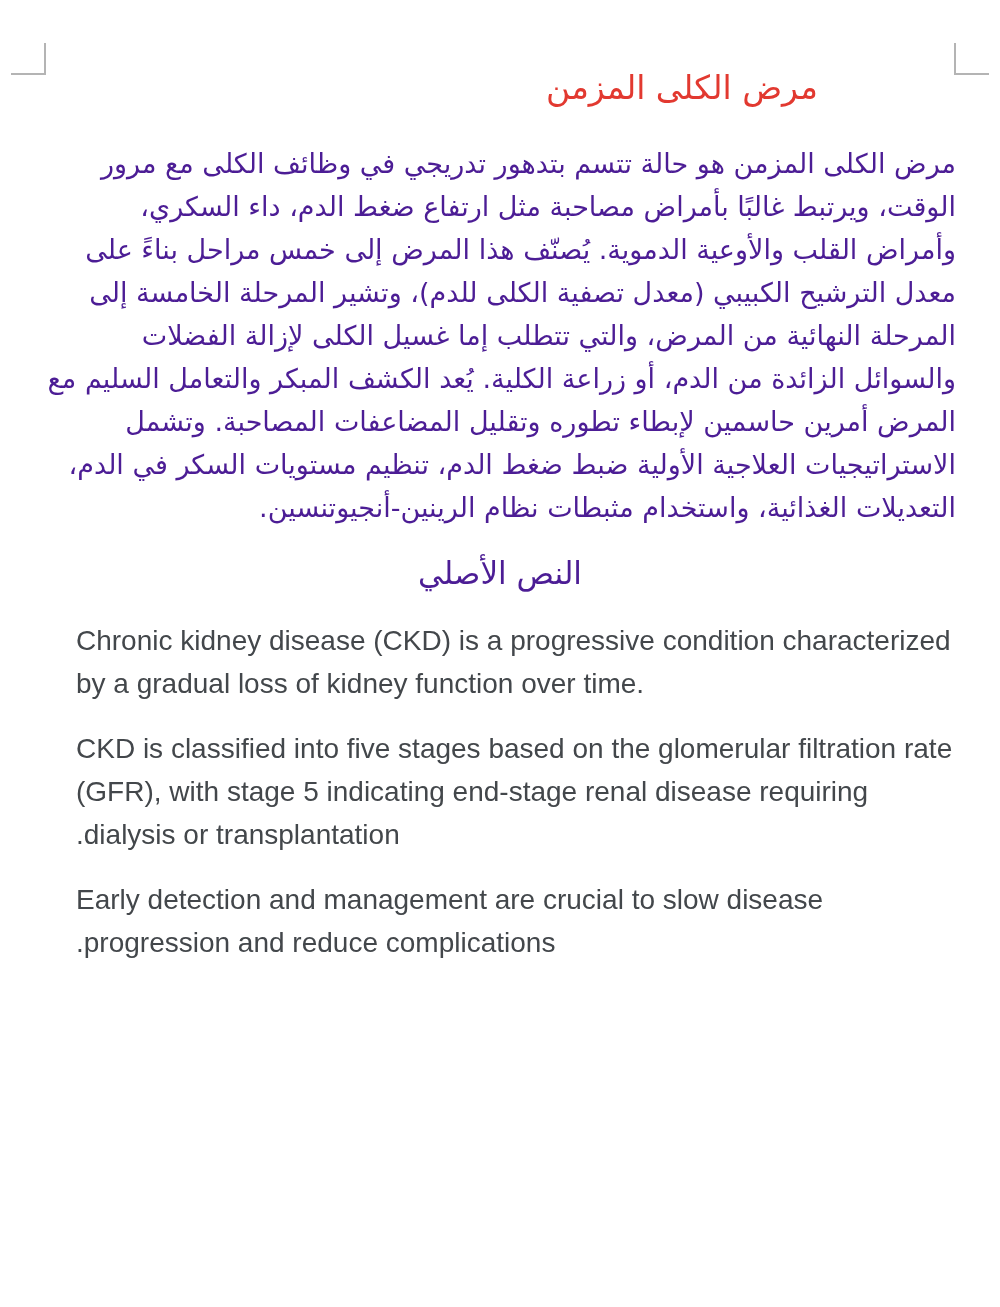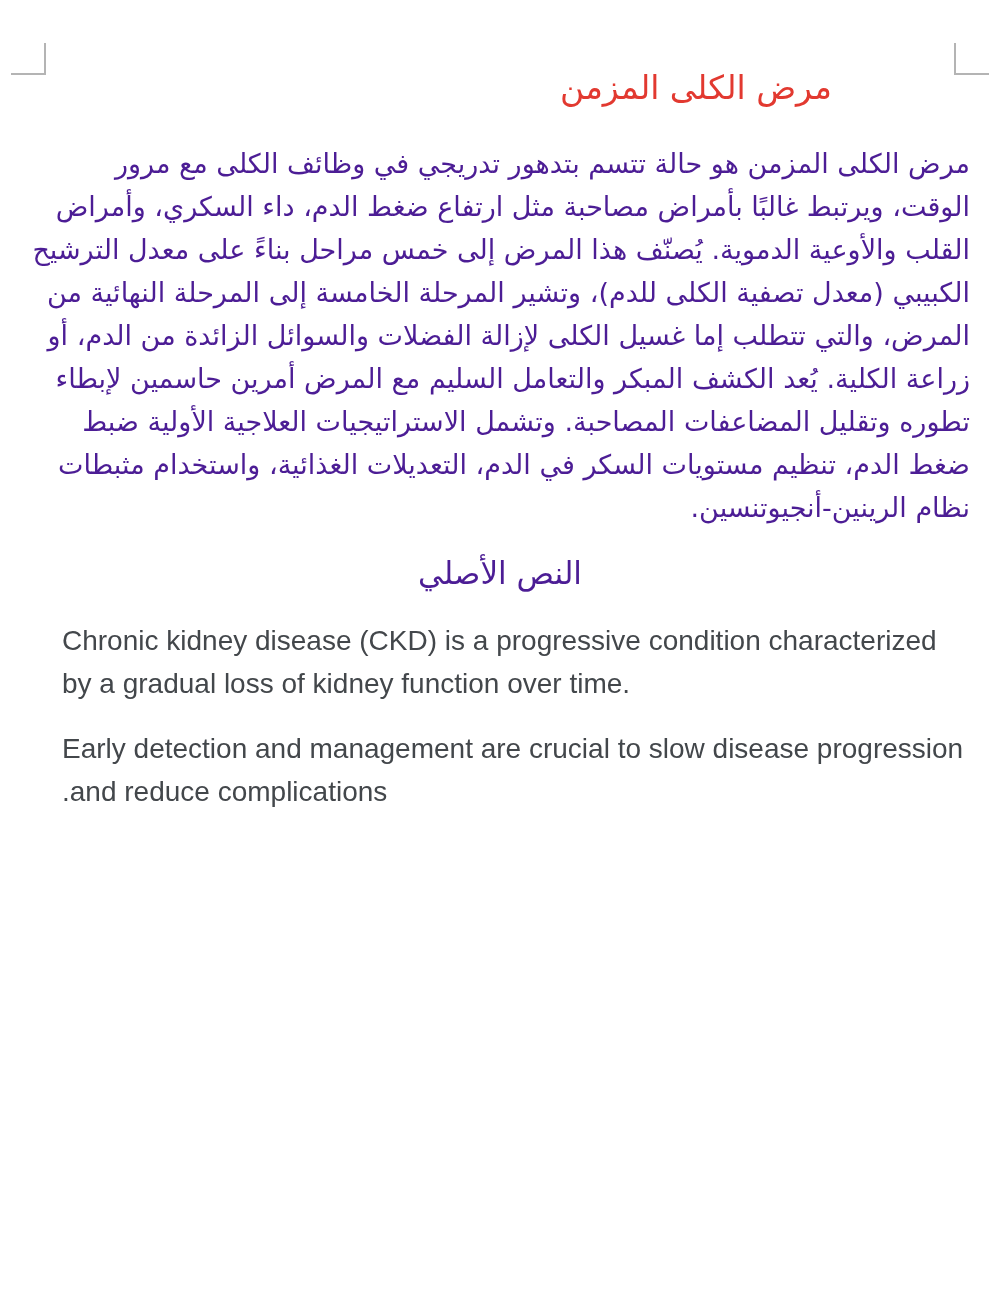--- a/index.html
+++ b/index.html
@@ -33,7 +33,7 @@
     border-bottom: 2px solid #b4b4b4;
   }
   .content {
-    padding: 0 30px;
+    padding: 0 44px;
   }
   .title {
     margin: 64px 0 0 0;

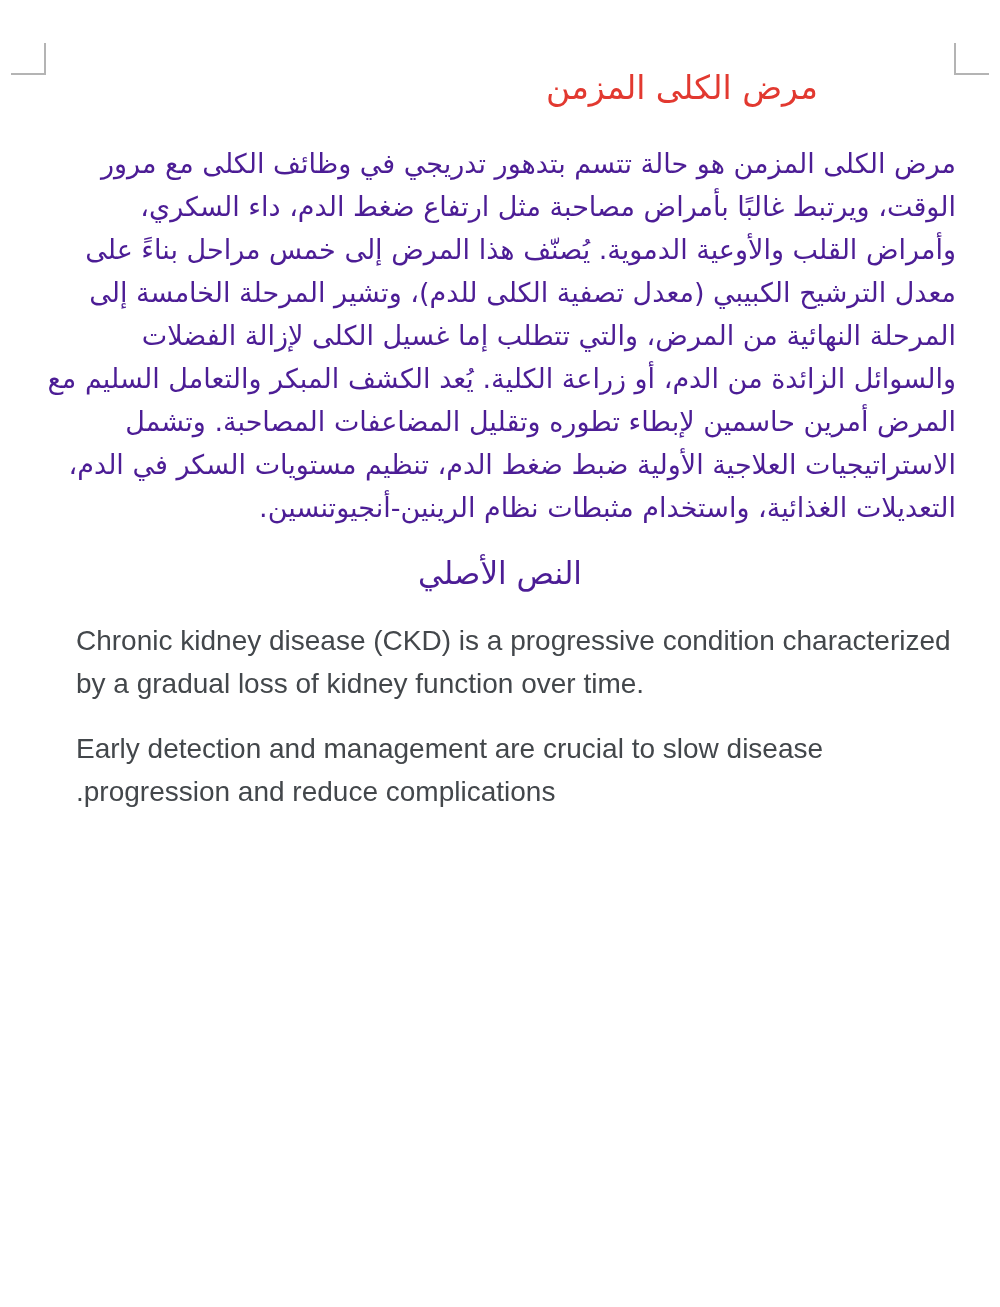--- a/index.html
+++ b/index.html
@@ -95,6 +95,7 @@
 
     <div class="en-block">
       <p class="en" lang="en" dir="ltr">Chronic kidney disease (CKD) is a progressive condition characterized by a gradual loss of kidney function over time.</p>
+      <p class="en" lang="en" dir="rtl">CKD is classified into five stages based on the glomerular filtration rate (GFR), with stage 5 indicating end-stage renal disease requiring dialysis or transplantation.</p>
       <p class="en" lang="en" dir="rtl">Early detection and management are crucial to slow disease progression and reduce complications.</p>
     </div>
 

